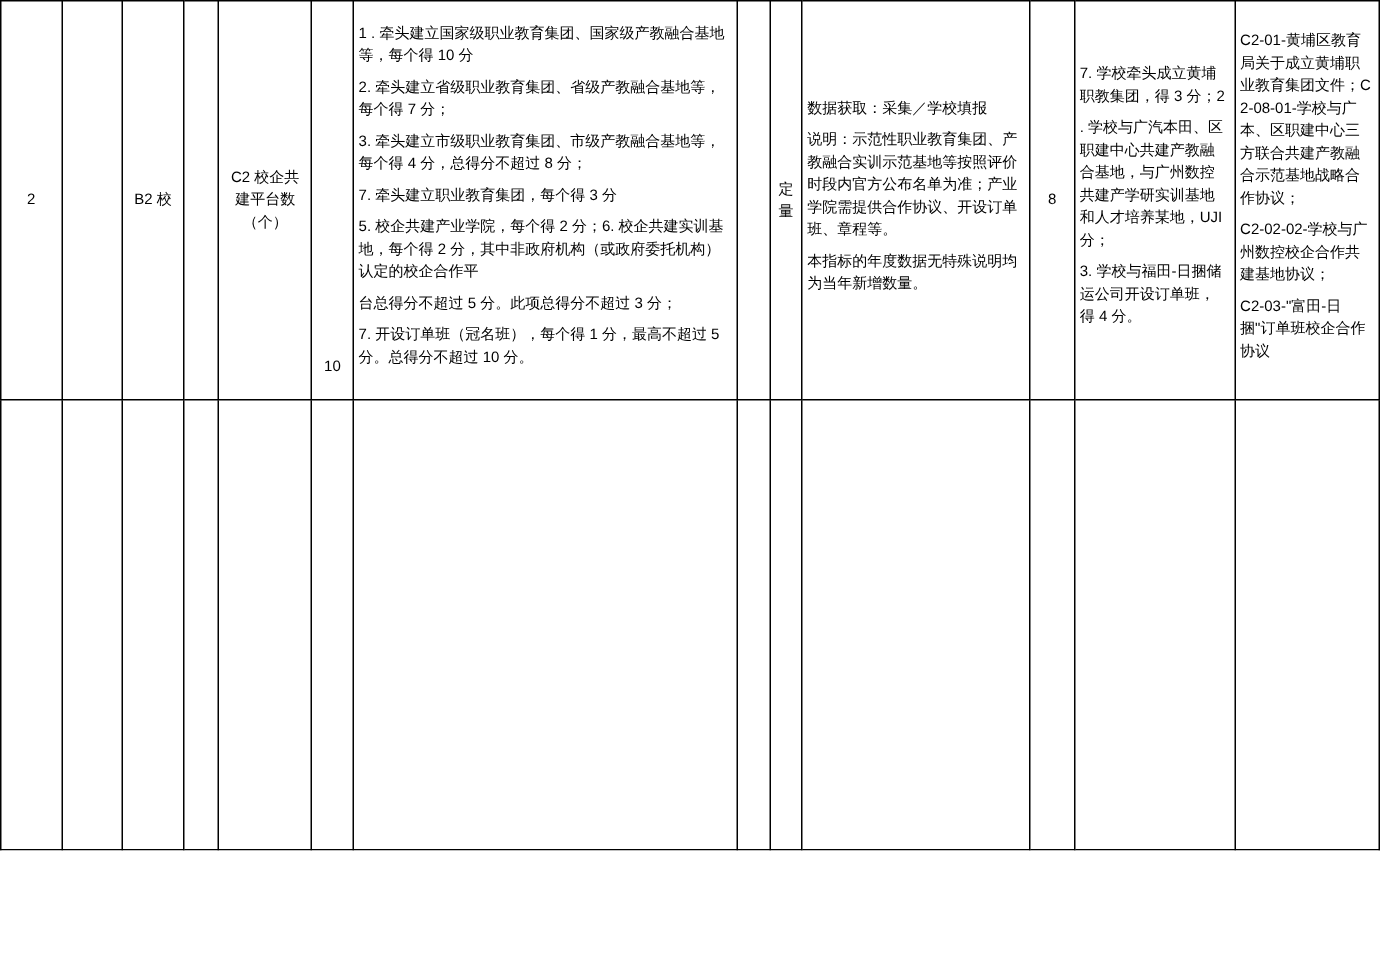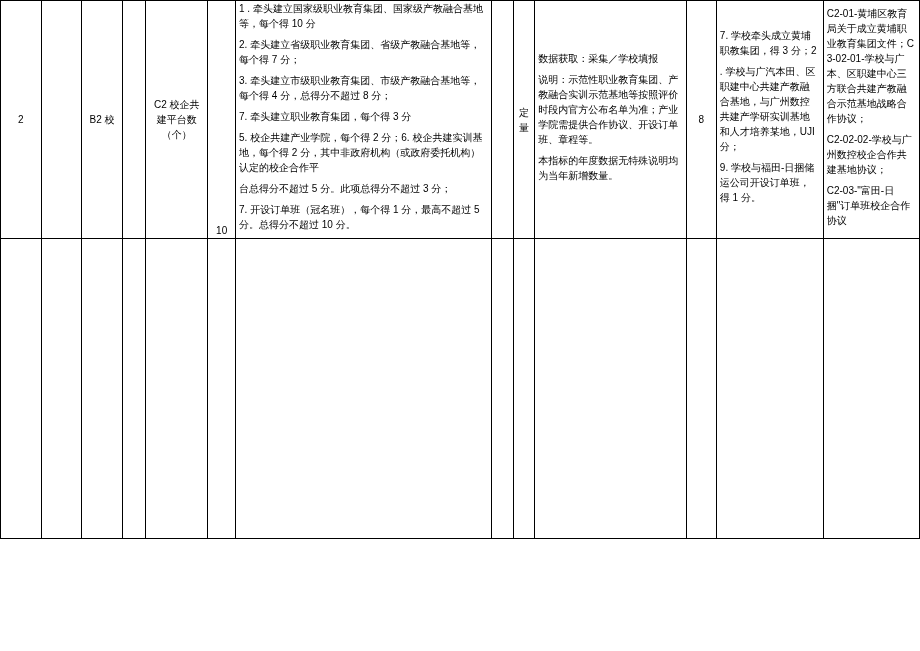--- a/index.html
+++ b/index.html
@@ -21,7 +21,7 @@
     }
     td {
       border: 1px solid #000;
-      padding: 0 3px;
+      padding: 14px 3px;
       vertical-align: middle;
       word-wrap: break-word;
       word-break: break-all;

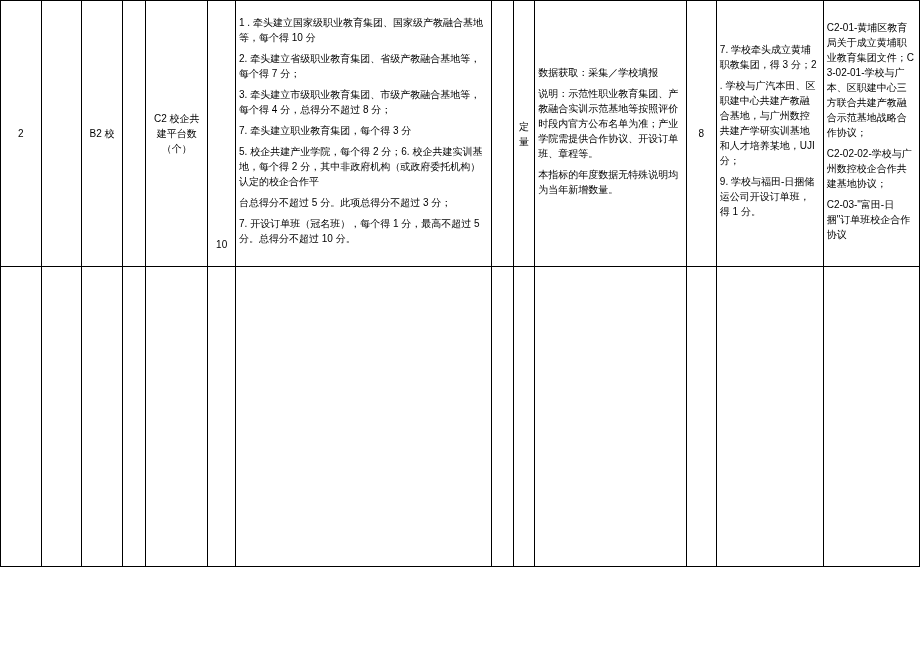--- a/index.html
+++ b/index.html
@@ -113,7 +113,7 @@
       <p>9. 学校与福田-日捆储运公司开设订单班，得 1 分。</p>
     </td>
     <td class="left ref">
-      <p>C2-01-黄埔区教育局关于成立黄埔职业教育集团文件；C3-02-01-学校与广本、区职建中心三方联合共建产教融合示范基地战略合作协议；</p>
+      <p>C2-01-黄埔区教育局关于成立黄埔职业教育集团文件；C2-08-01-学校与广本、区职建中心三方联合共建产教融合示范基地战略合作协议；</p>
       <p>C2-02-02-学校与广州数控校企合作共建基地协议；</p>
       <p>C2-03-"富田-日捆"订单班校企合作协议</p>
     </td>

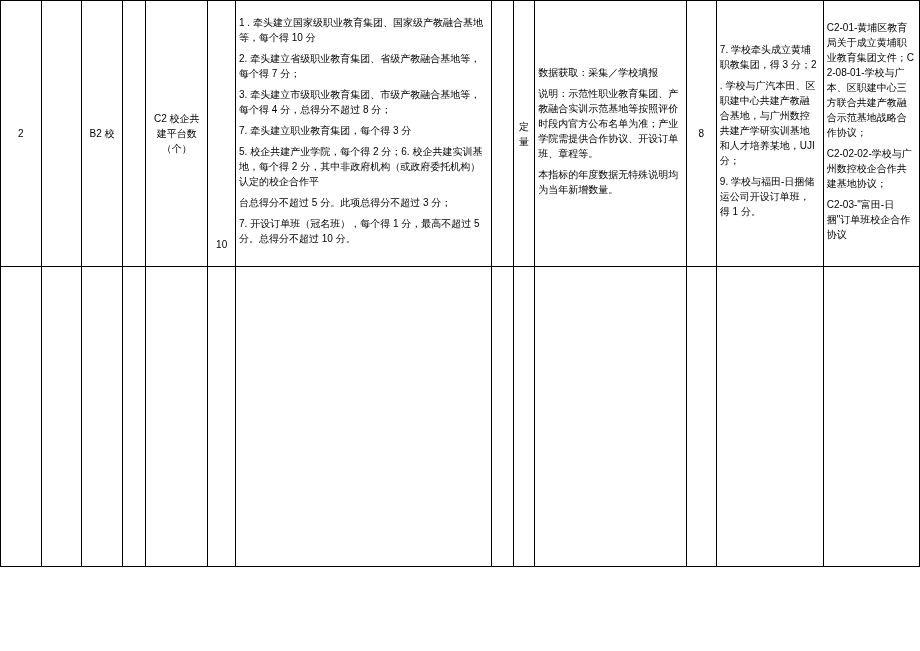--- a/index.html
+++ b/index.html
@@ -110,7 +110,7 @@
     <td class="left detail">
       <p>7. 学校牵头成立黄埔职教集团，得 3 分；2</p>
       <p>. 学校与广汽本田、区职建中心共建产教融合基地，与广州数控共建产学研实训基地和人才培养某地，UJI 分；</p>
-      <p>9. 学校与福田-日捆储运公司开设订单班，得 1 分。</p>
+      <p>3. 学校与福田-日捆储运公司开设订单班，得 4 分。</p>
     </td>
     <td class="left ref">
       <p>C2-01-黄埔区教育局关于成立黄埔职业教育集团文件；C2-08-01-学校与广本、区职建中心三方联合共建产教融合示范基地战略合作协议；</p>

